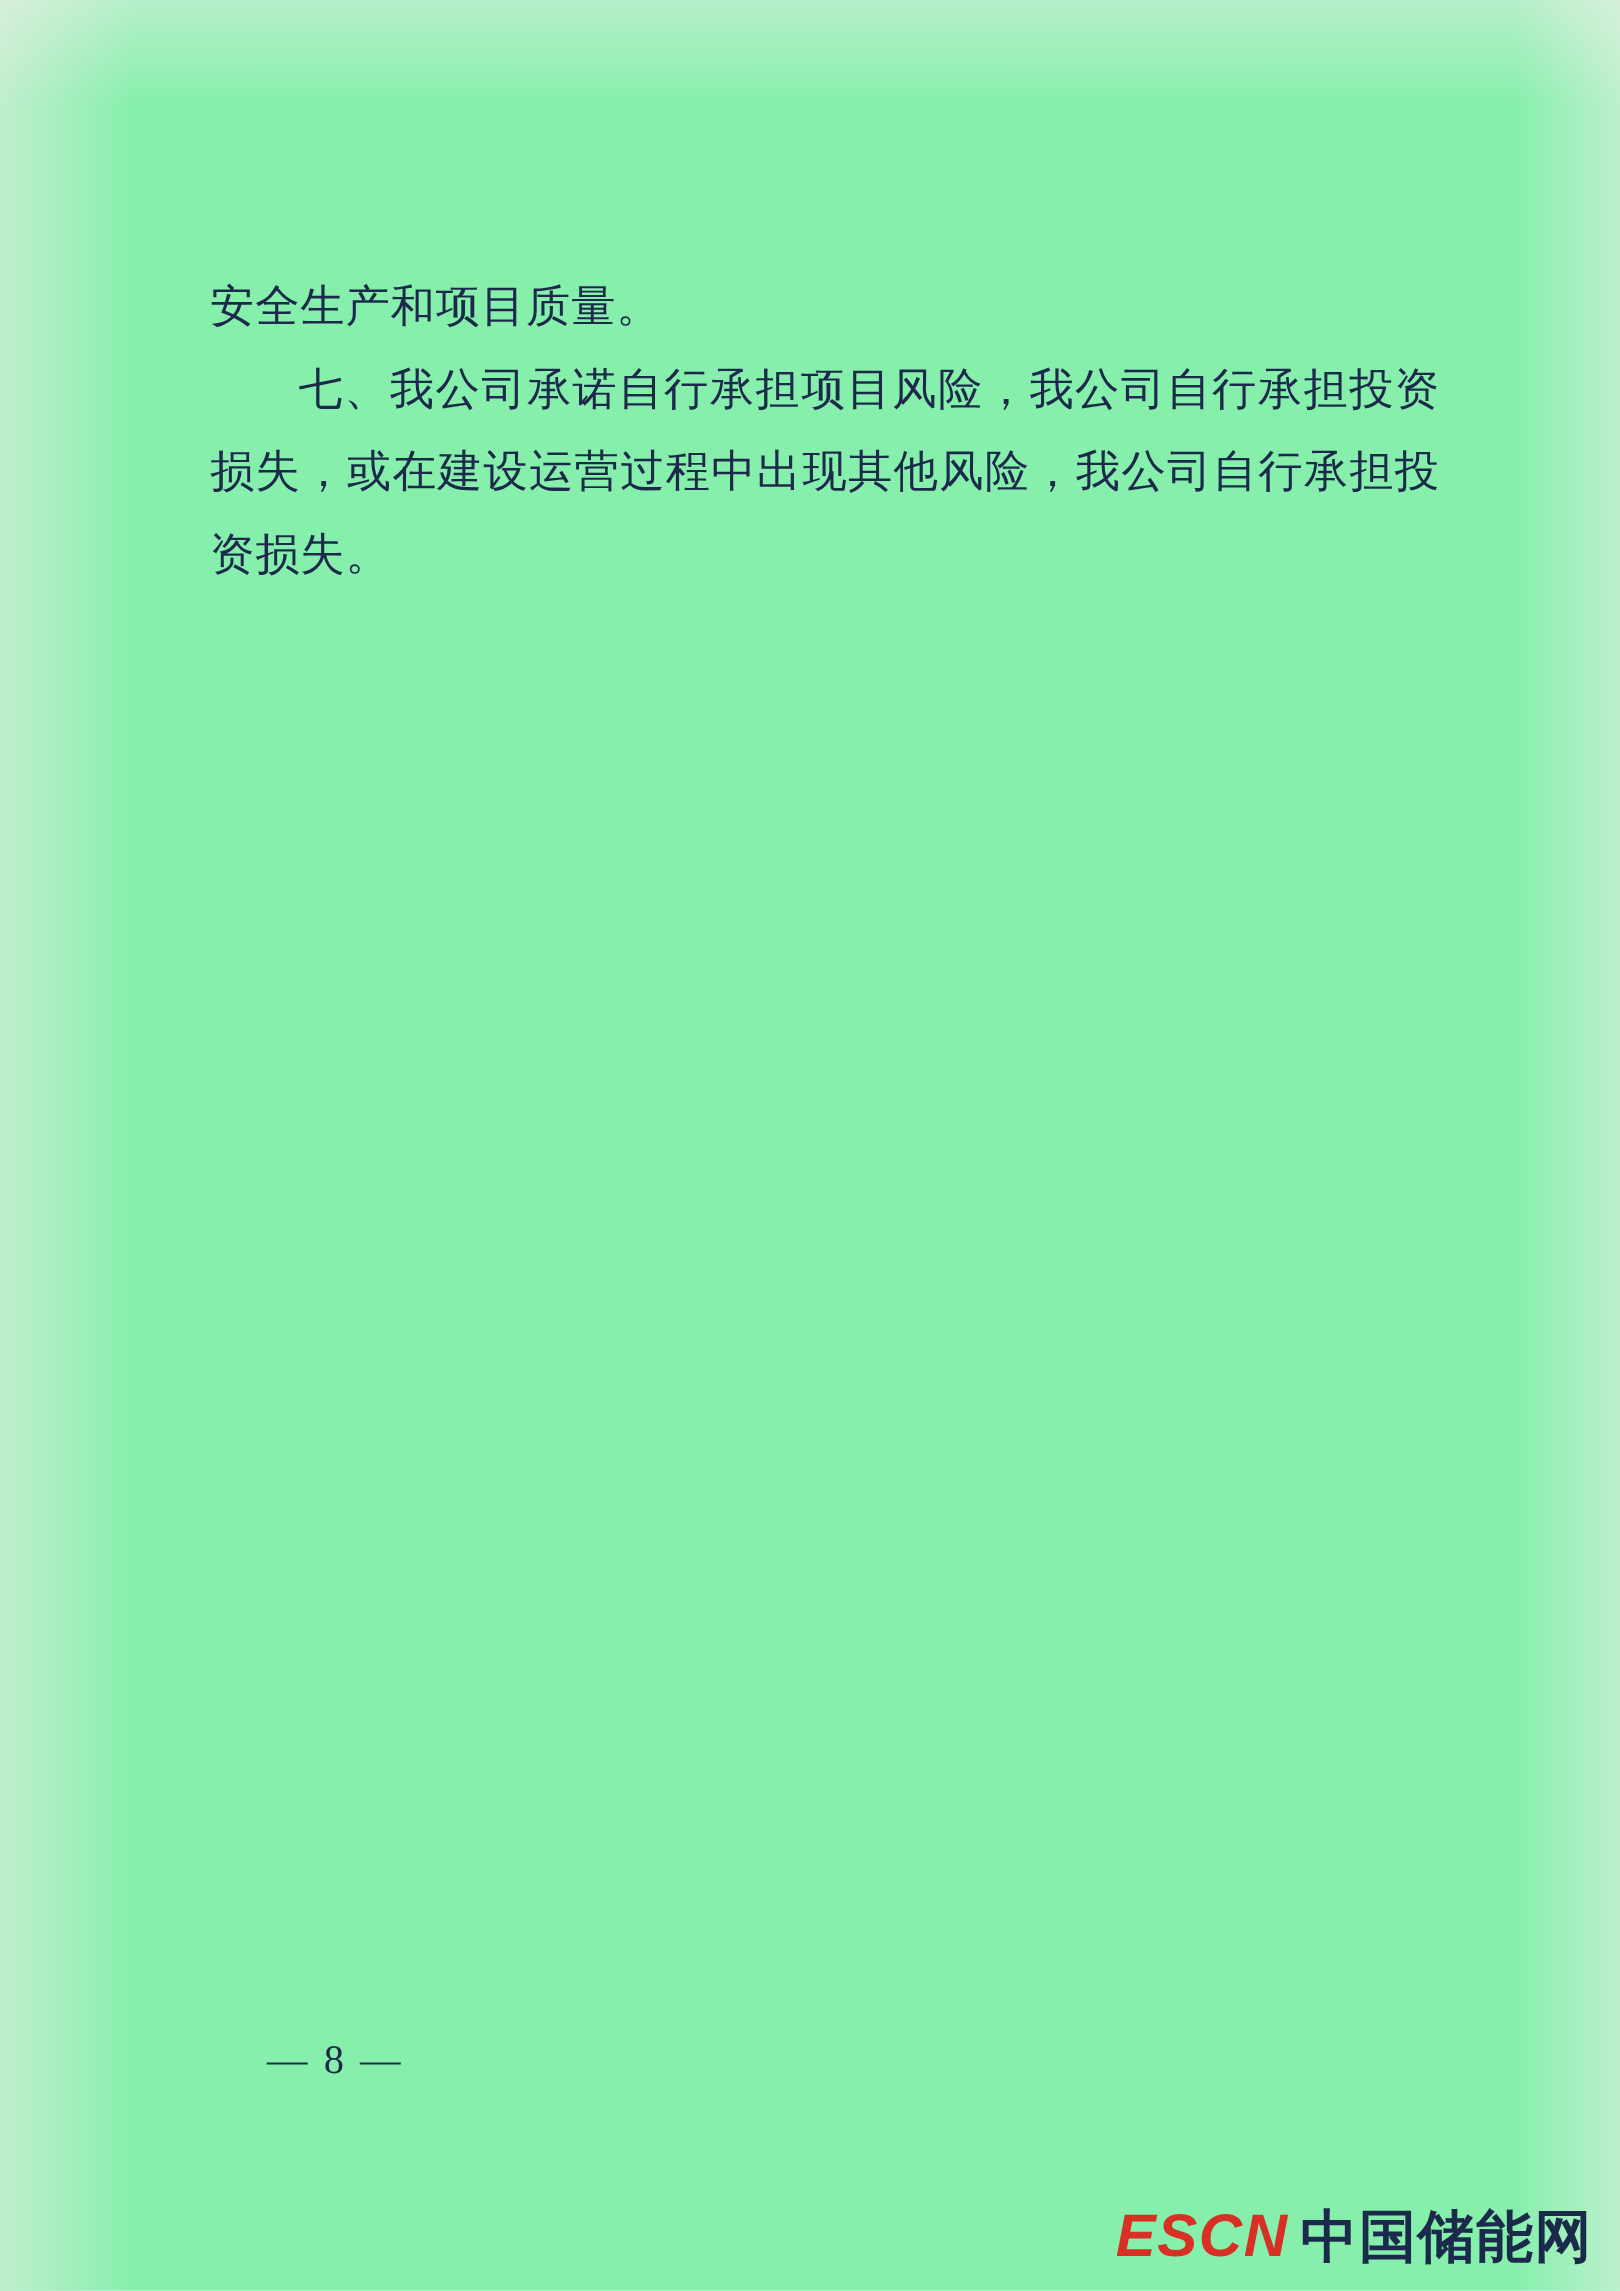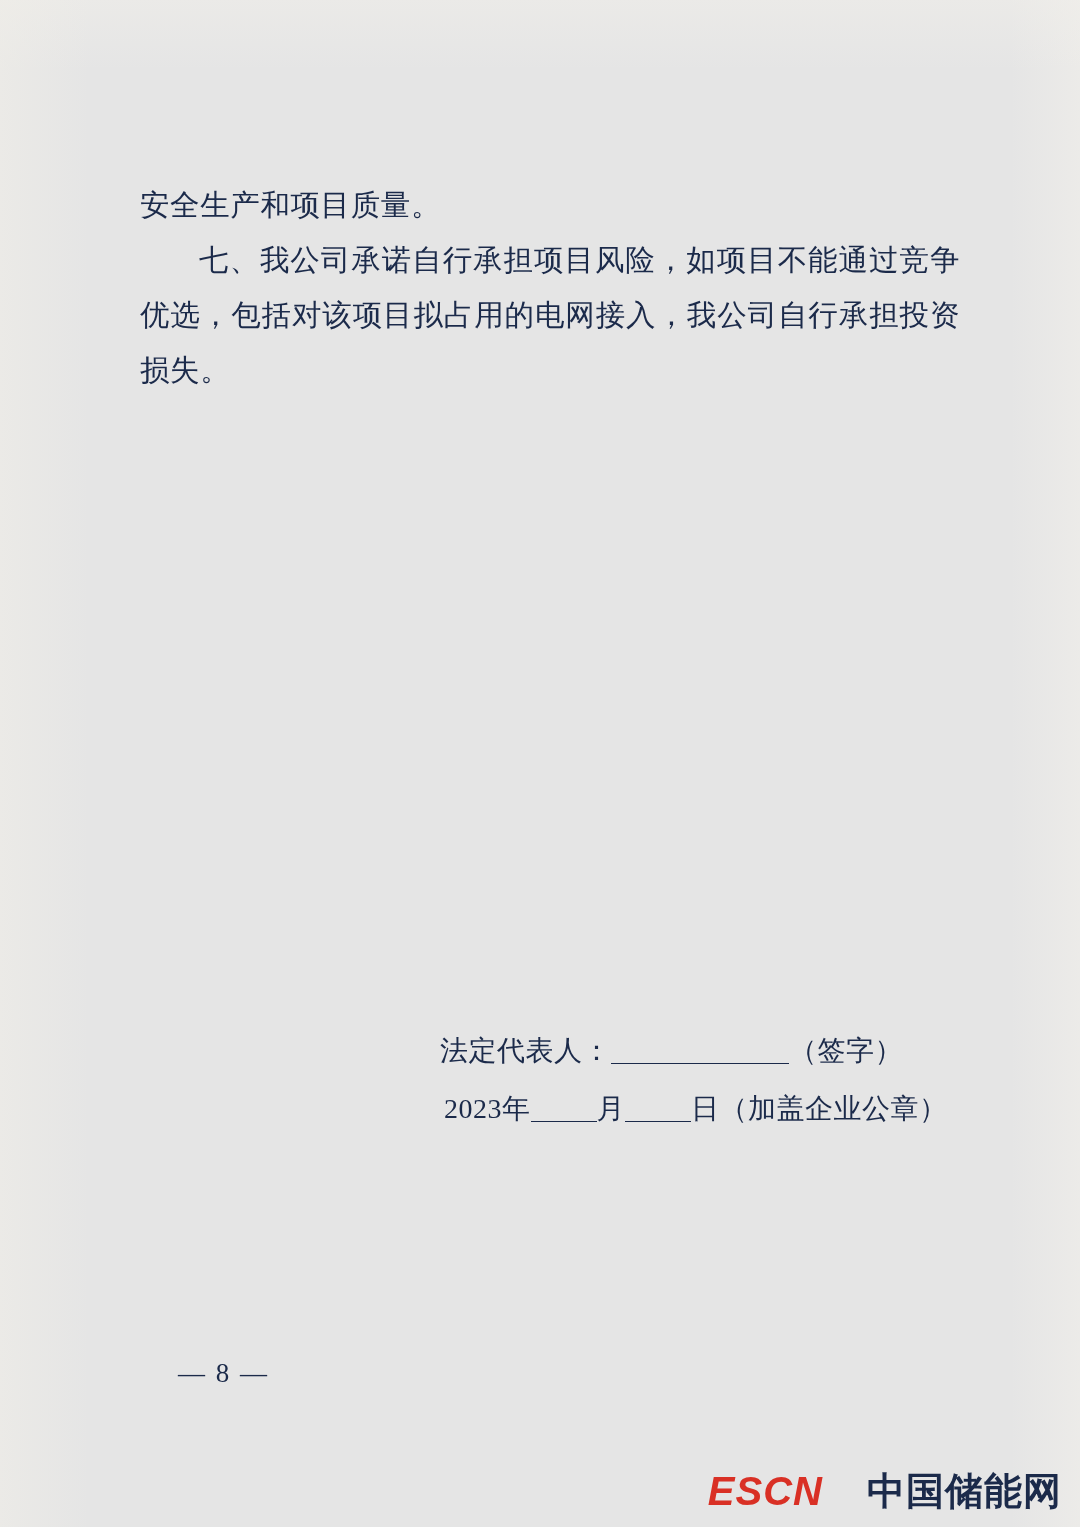--- a/index.html
+++ b/index.html
@@ -17,7 +17,7 @@
     position: relative;
     width: 1080px;
     height: 1527px;
-    background: #e5e5e5;
+    background: #86efac;
   }
   
   .scan-tint {

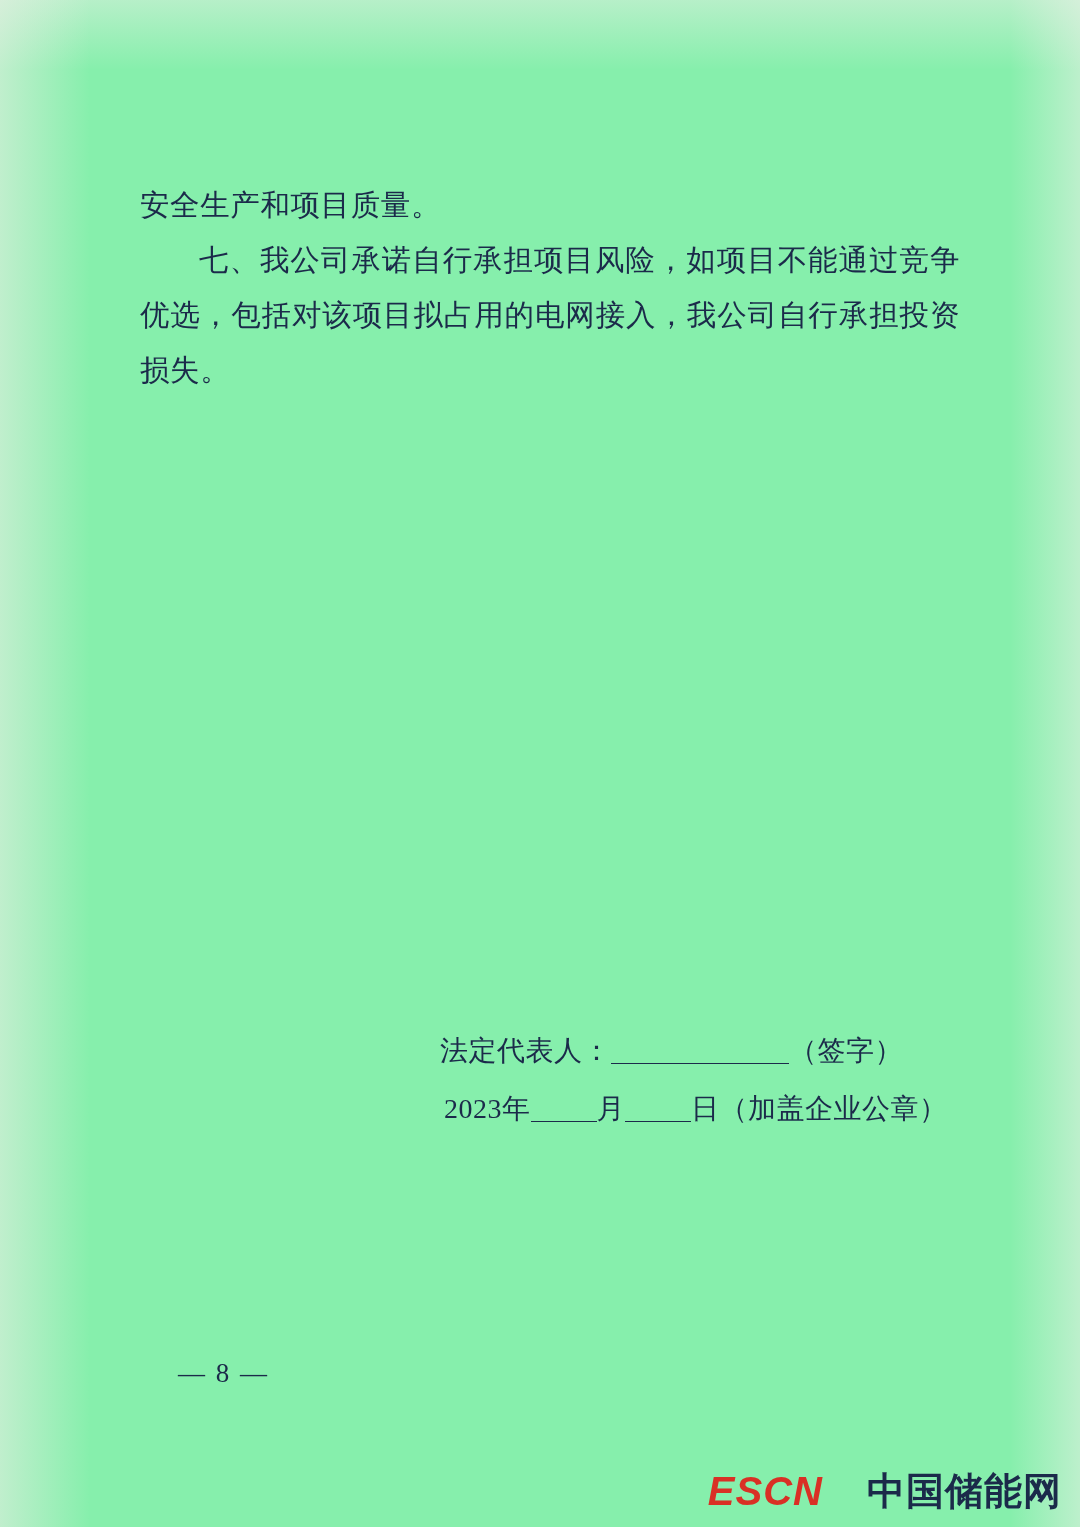--- a/index.html
+++ b/index.html
@@ -116,7 +116,7 @@
 
   <div class="content">
     <p class="para">安全生产和项目质量。</p>
-    <p class="para indent">七、我公司承诺自行承担项目风险，如项目不能通过竞争优选，包括对该项目拟占用的电网接入，我公司自行承担投资损失。</p>
+    <p class="para indent">七、我公司承诺自行承担项目风险，我公司自行承担投资损失，或在建设运营过程中出现其他风险，我公司自行承担投资损失。</p>
   </div>
 
   <div class="sign-block">

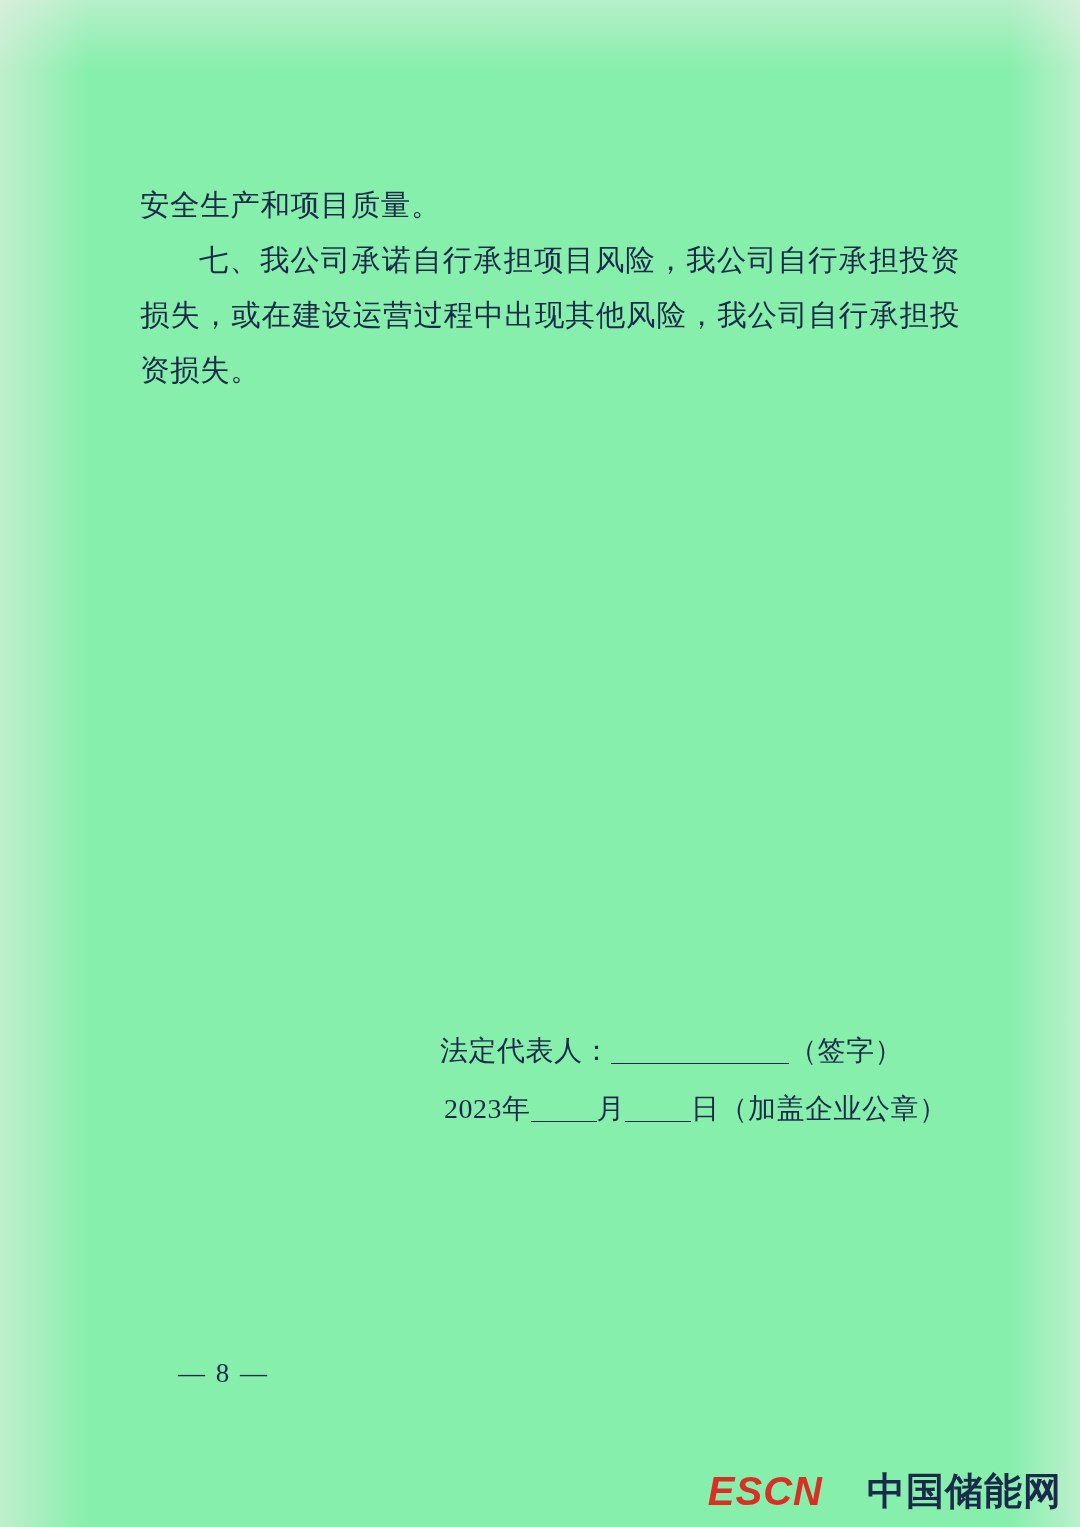--- a/index.html
+++ b/index.html
@@ -119,14 +119,6 @@
     <p class="para indent">七、我公司承诺自行承担项目风险，我公司自行承担投资损失，或在建设运营过程中出现其他风险，我公司自行承担投资损失。</p>
   </div>
 
-  <div class="sign-block">
-    <div class="sign-line">
-      <span>法定代表人：</span><span class="blank w-long"></span><span>（签字）</span>
-    </div>
-    <div class="sign-line date">
-      <span>2023</span><span>年</span><span class="blank w-short"></span><span>月</span><span class="blank w-short"></span><span>日</span><span>（加盖企业公章）</span>
-    </div>
-  </div>
 
   <div class="page-number">— 8 —</div>
 

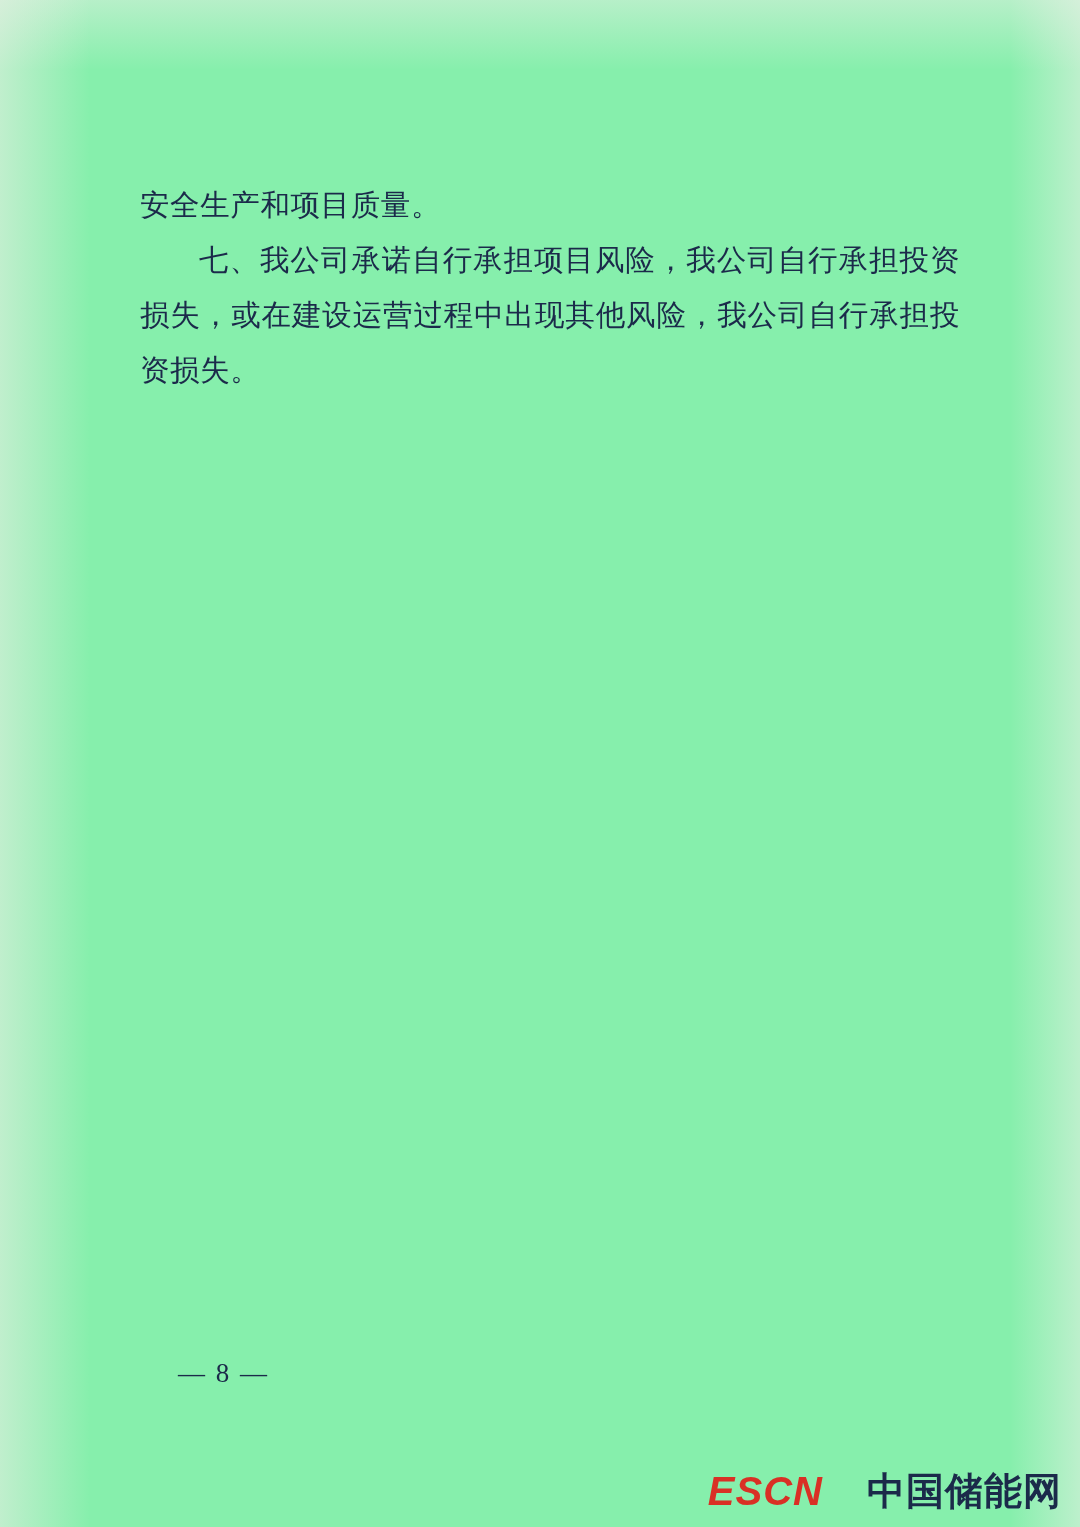--- a/index.html
+++ b/index.html
@@ -90,7 +90,6 @@
     display: flex;
     align-items: center;
     font-family: "Liberation Sans", sans-serif;
-    gap: 36px;
   }
   .wm-escn {
     color: #d93025;

